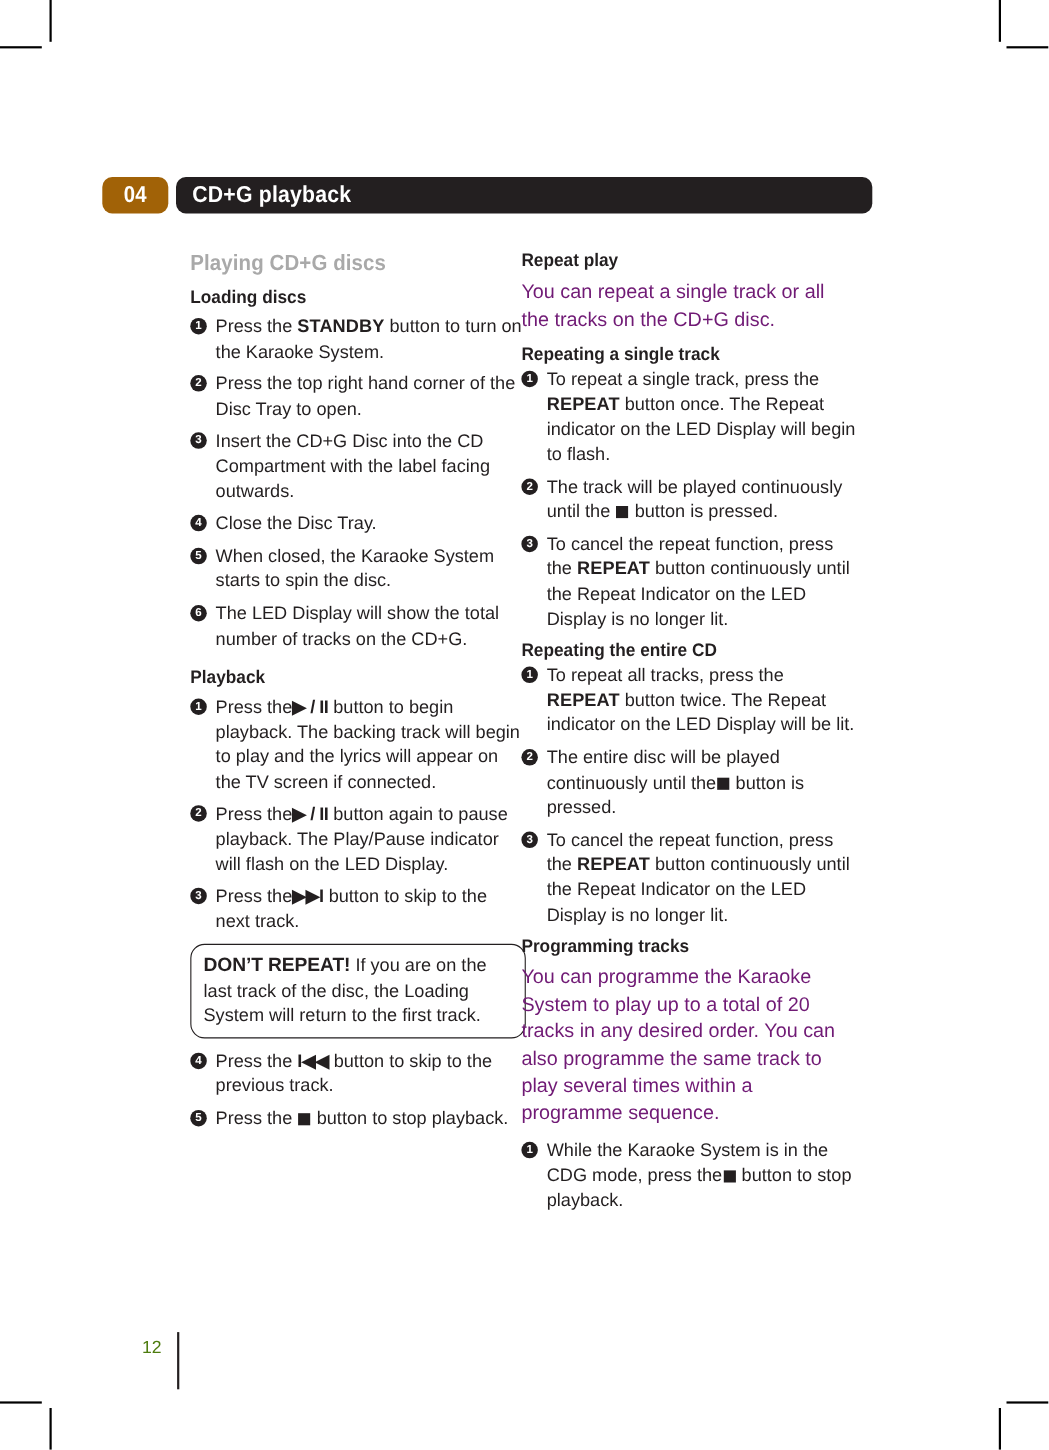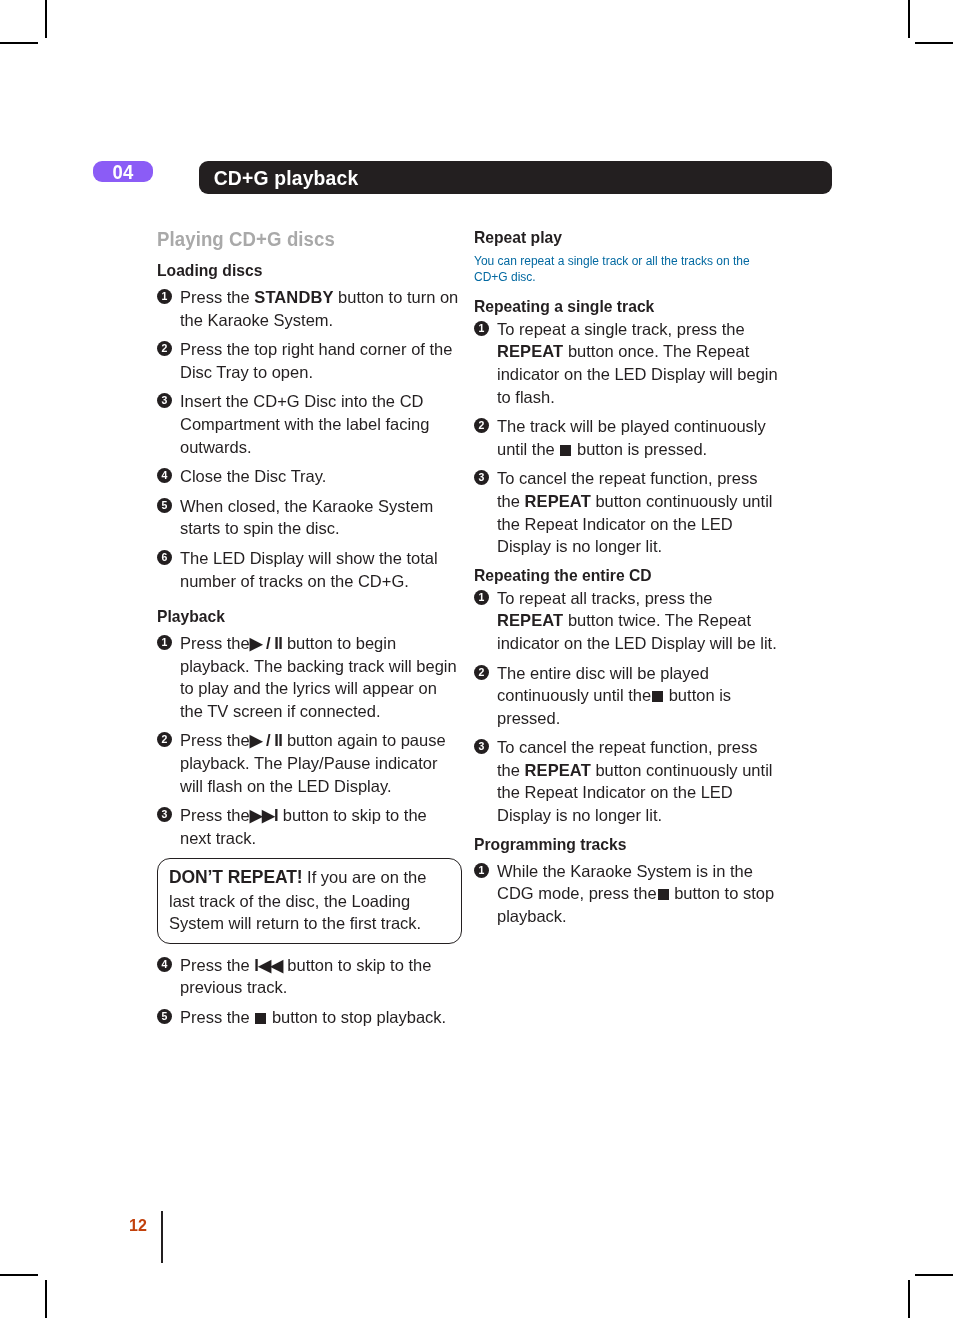--- a/index.html
+++ b/index.html
@@ -43,10 +43,10 @@
     gap: 7px;
   }
   .chapter-badge {
-    background: #8b5cf6;
+    background: #a16207;
     border-radius: 9px;
     width: 60px;
-    height: 21px;
+    height: 33px;
     display: flex;
     align-items: center;
     justify-content: center;

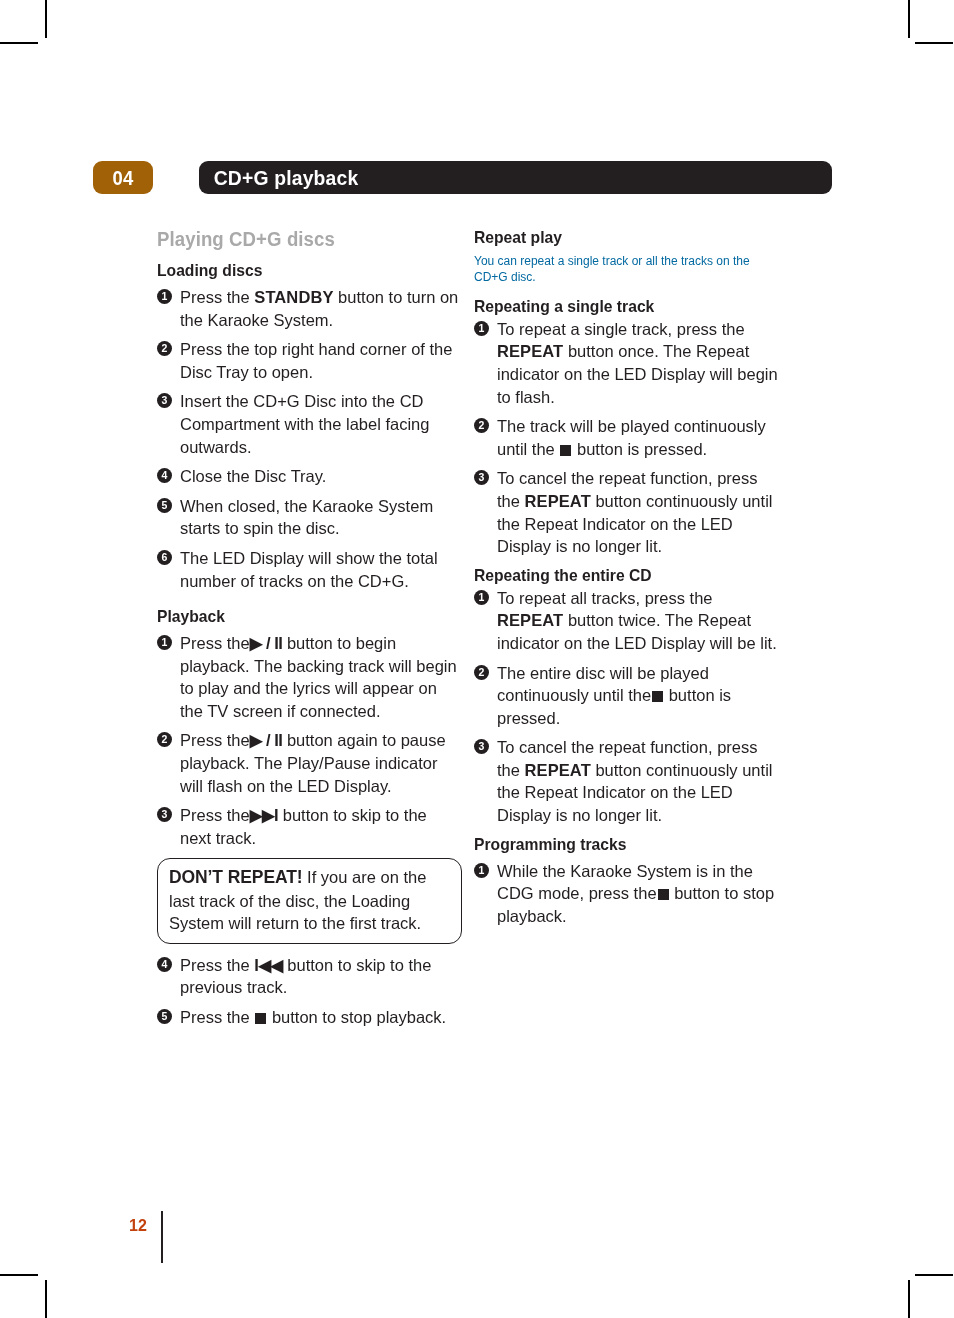--- a/index.html
+++ b/index.html
@@ -65,7 +65,6 @@
     height: 33px;
     display: flex;
     align-items: center;
-    margin-left: 39px;
   }
   .header-bar span {
     color: #ffffff;

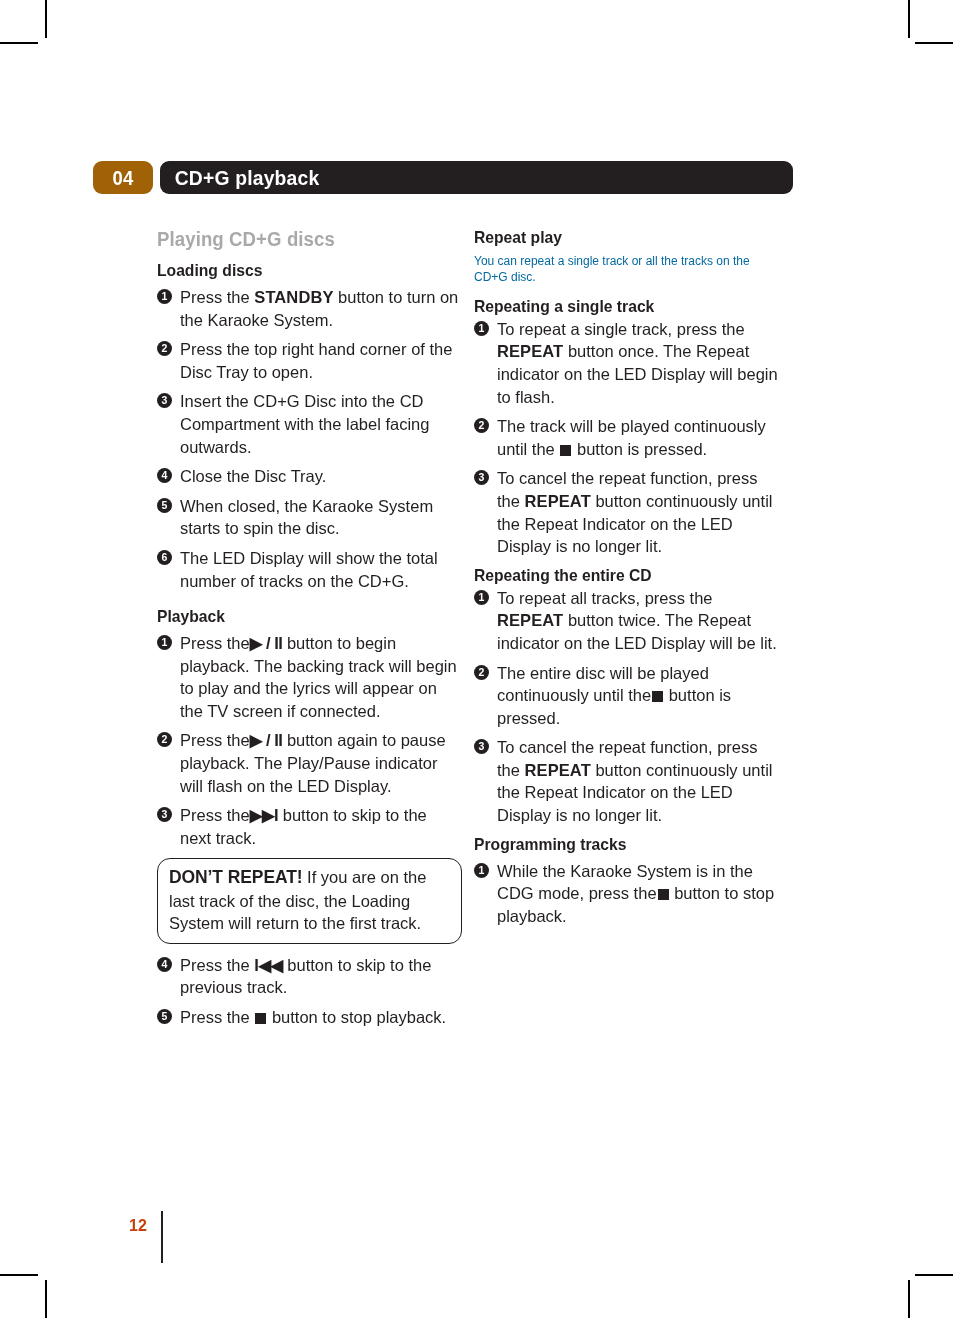--- a/index.html
+++ b/index.html
@@ -82,7 +82,7 @@
     top: 228px;
     width: 305px;
   }
-  .col-left  { left: 157px; }
+  .col-left  { left: 173px; }
   .col-right { left: 474px; }
 
   .section-title {

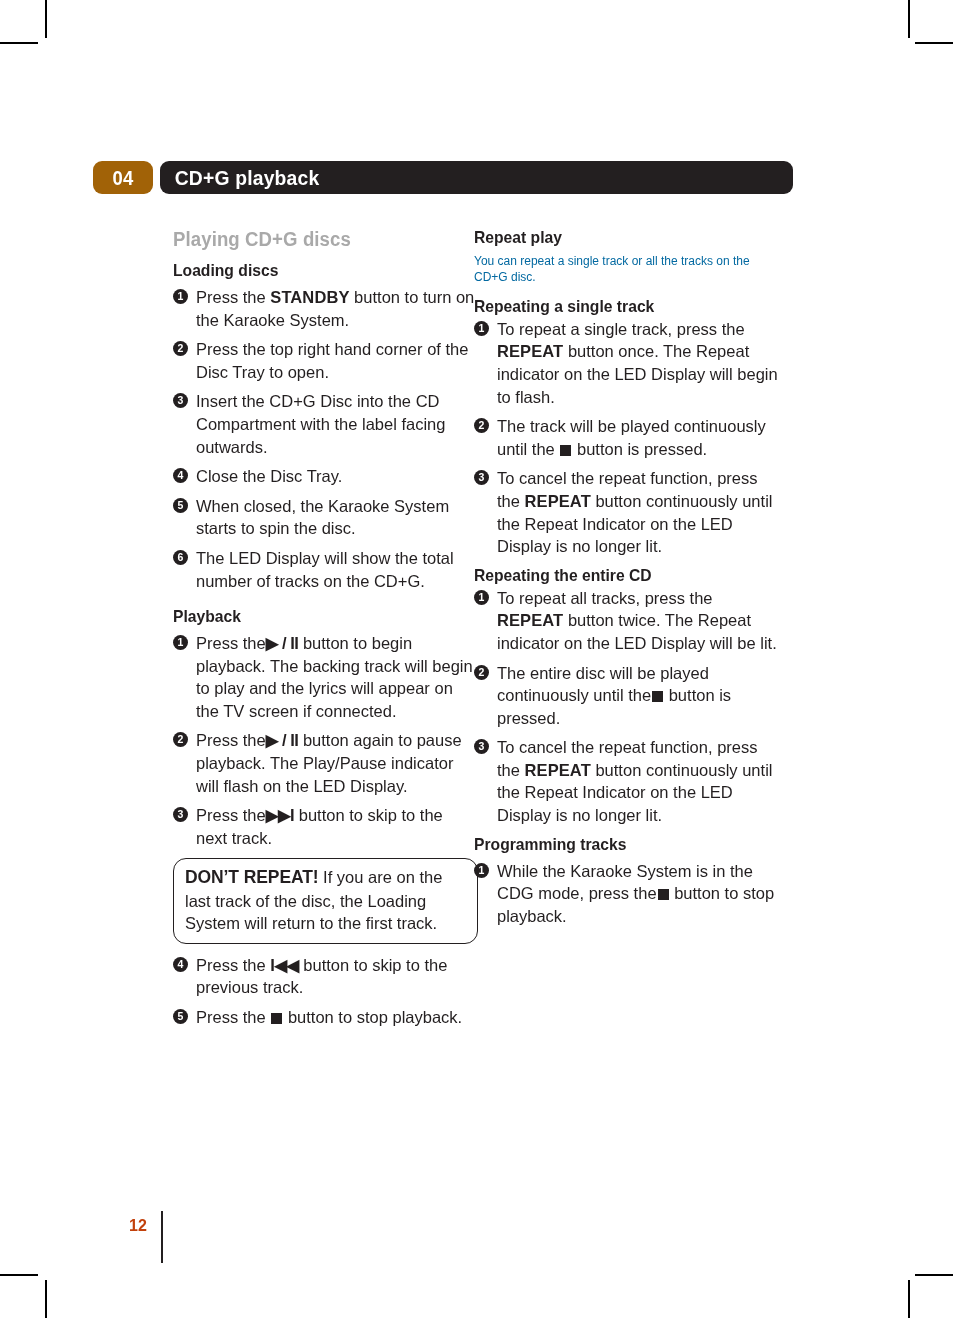--- a/index.html
+++ b/index.html
@@ -109,10 +109,10 @@
   h3.sub.spaced { margin-top: 15px; }
 
   p.body {
-    font-size: 12px;
+    font-size: 18px;
     line-height: 1.37;
     margin: 0 17px 11px 0;
-    color: #0369a1;
+    color: #701a75;
   }
 
   

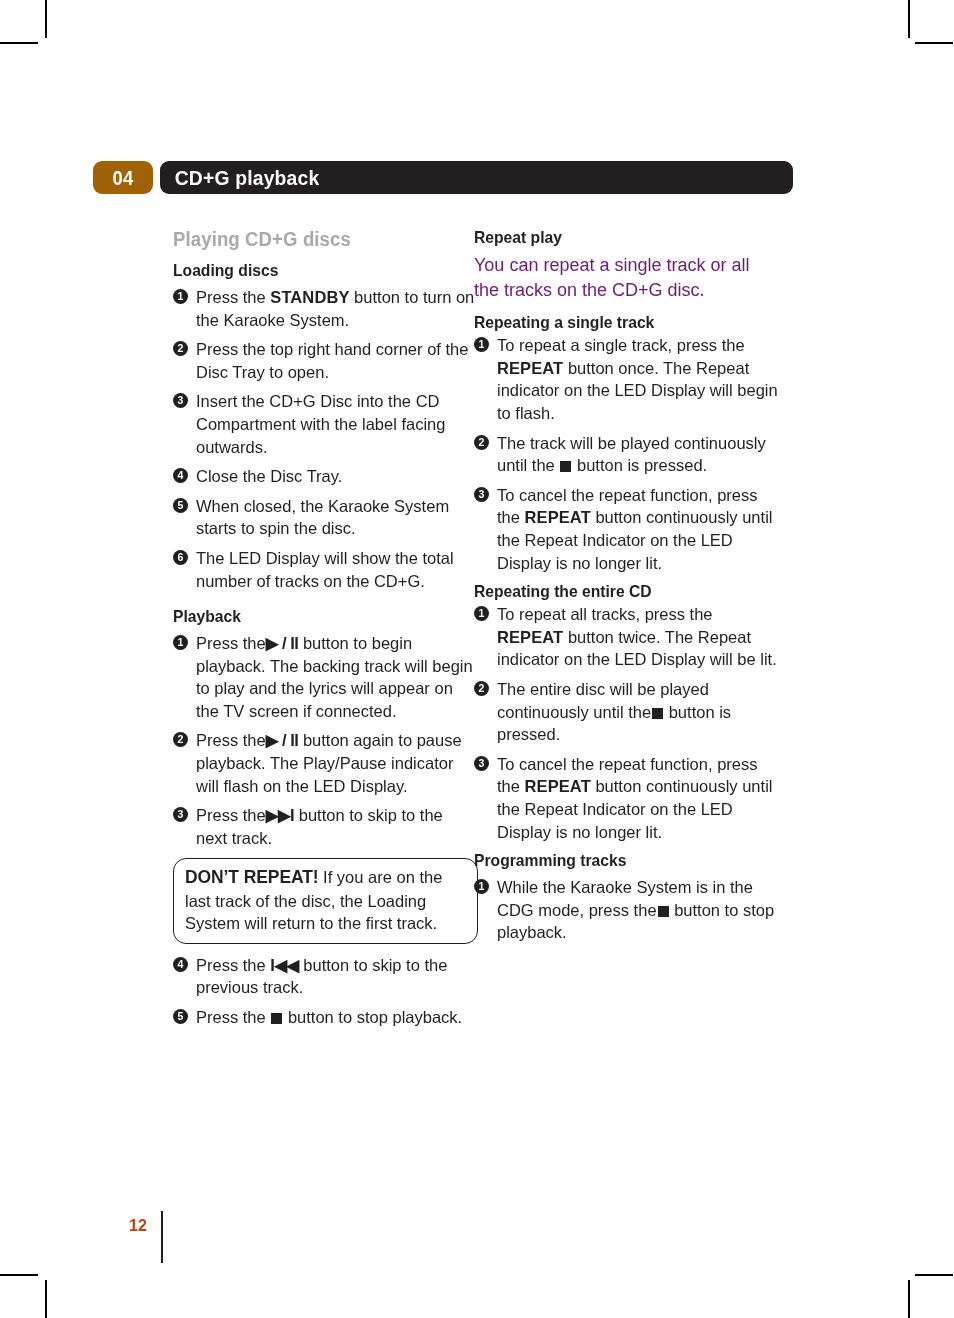--- a/index.html
+++ b/index.html
@@ -268,6 +268,7 @@
     </ol>
 
   <h3 class="sub" style="margin-top:8px">Programming tracks</h3>
+  <p class="body">You can programme the Karaoke System to play up to a total of 20 tracks in any desired order. You can also programme the same track to play several times within a programme sequence.</p>
   <ol class="steps">
       <li><span class="num">1</span>While the Karaoke System is in the CDG mode, press the<span class="glyph-stop"></span> button to stop playback.</li>
     </ol>

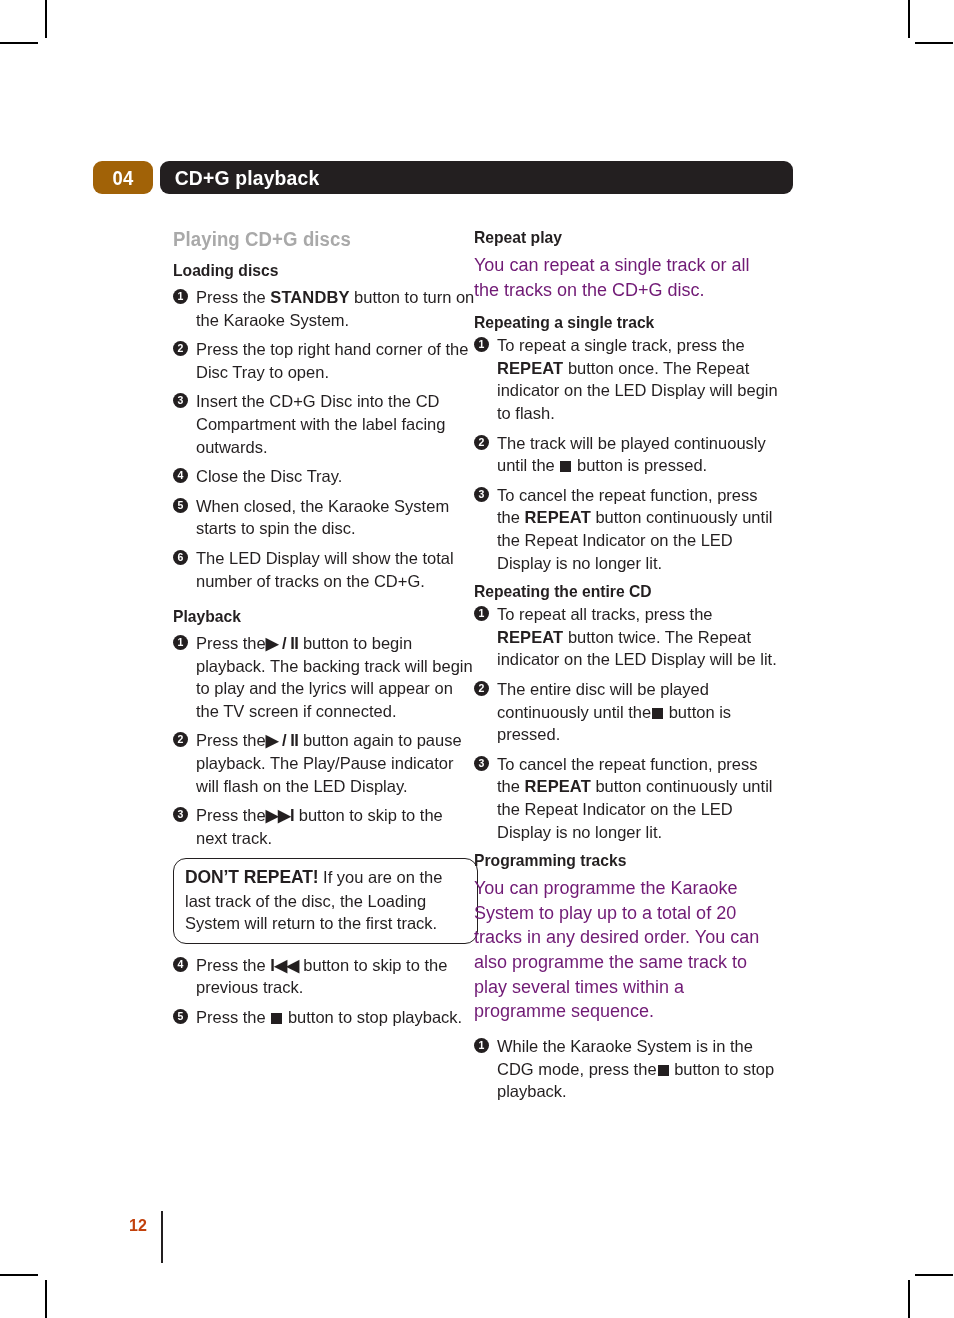--- a/index.html
+++ b/index.html
@@ -184,8 +184,8 @@
     left: 129px;
     top: 1217px;
     font-size: 16px;
-    font-weight: bold;
-    color: #c2410c;
+    font-weight: normal;
+    color: #4d7c0f;
   }
   .footer-rule {
     position: absolute;

